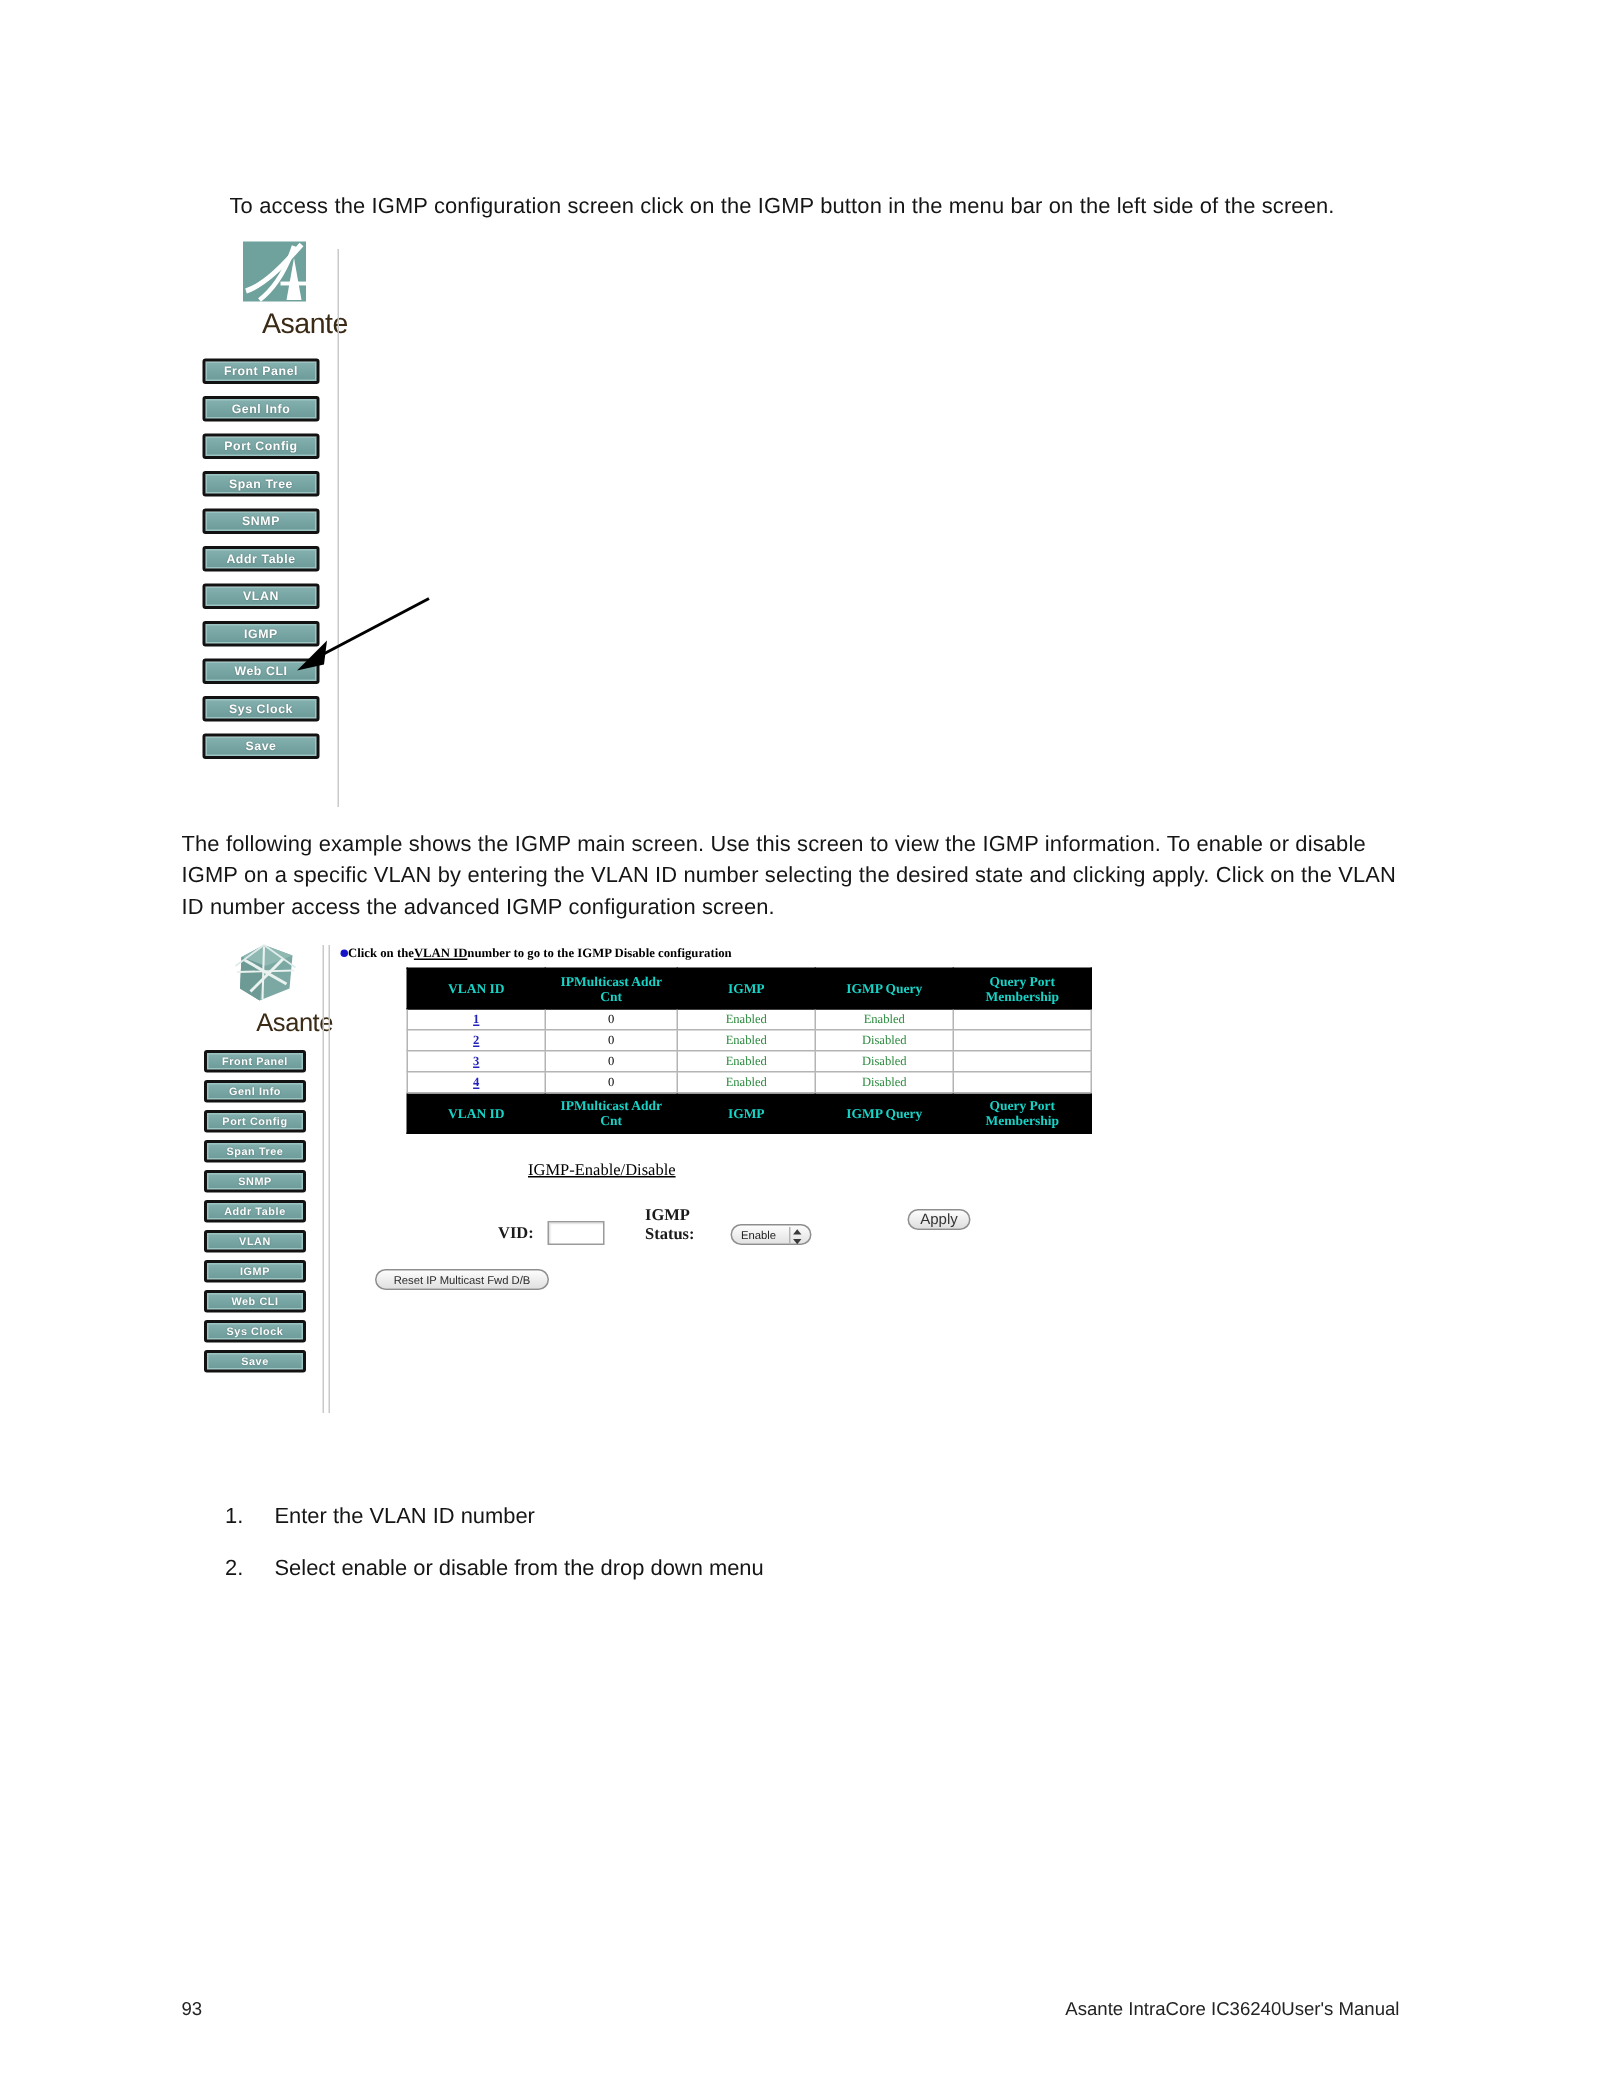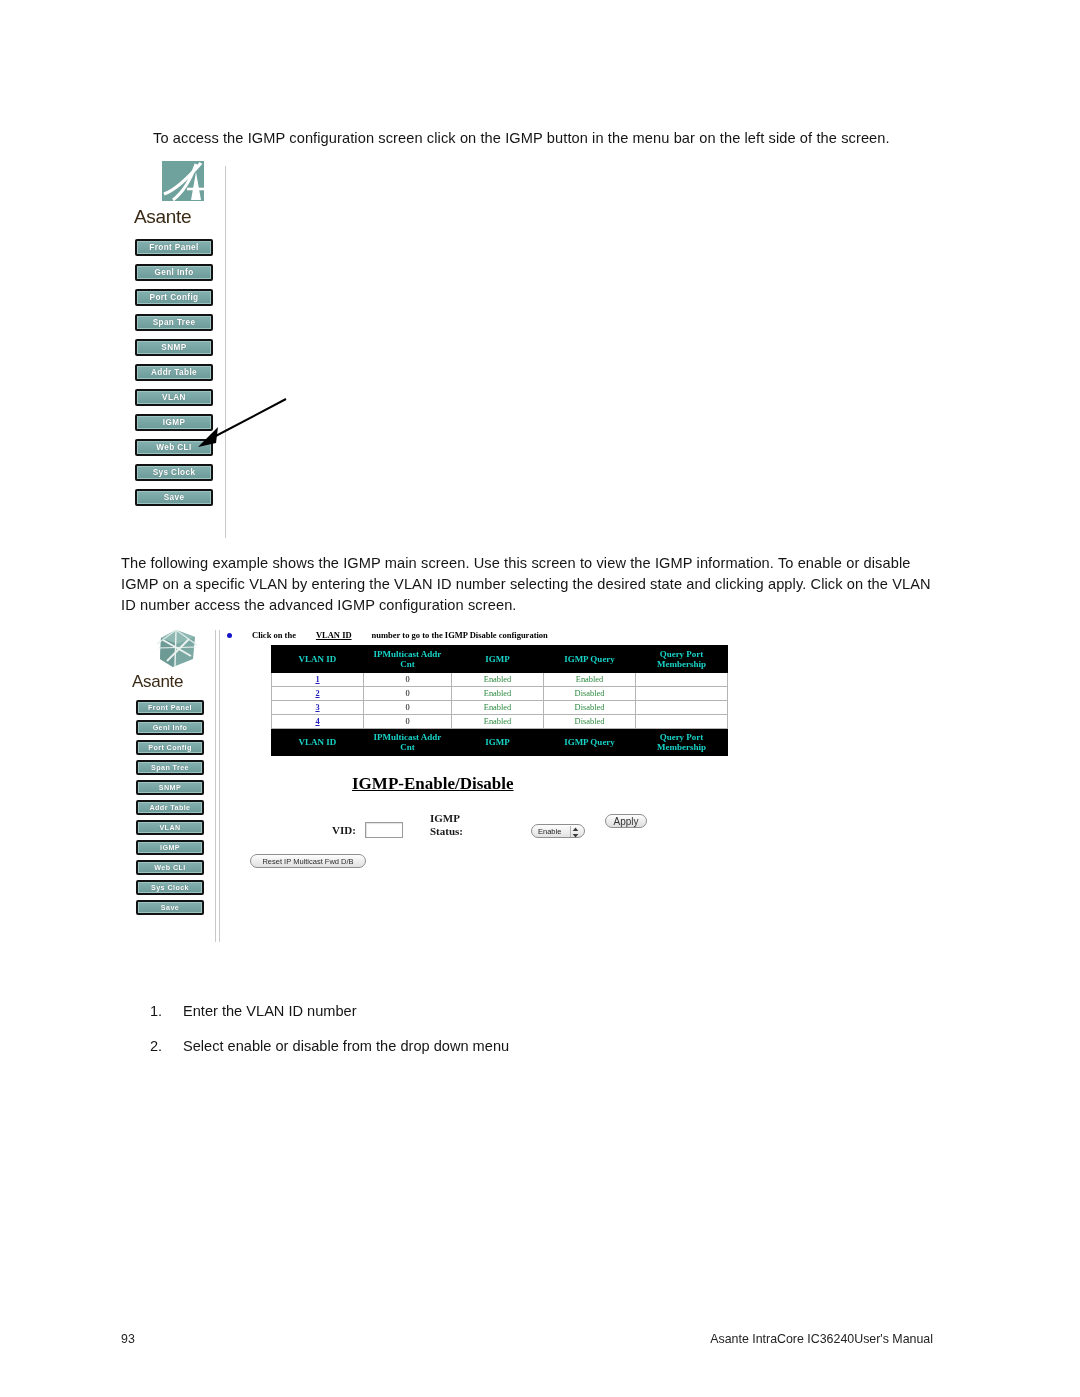--- a/index.html
+++ b/index.html
@@ -65,7 +65,7 @@
   .logo-wrap {
     position: relative;
     width: 98px;
-    text-align: left;
+    text-align: right;
   }
   .logo-mark {
     width: 46px;

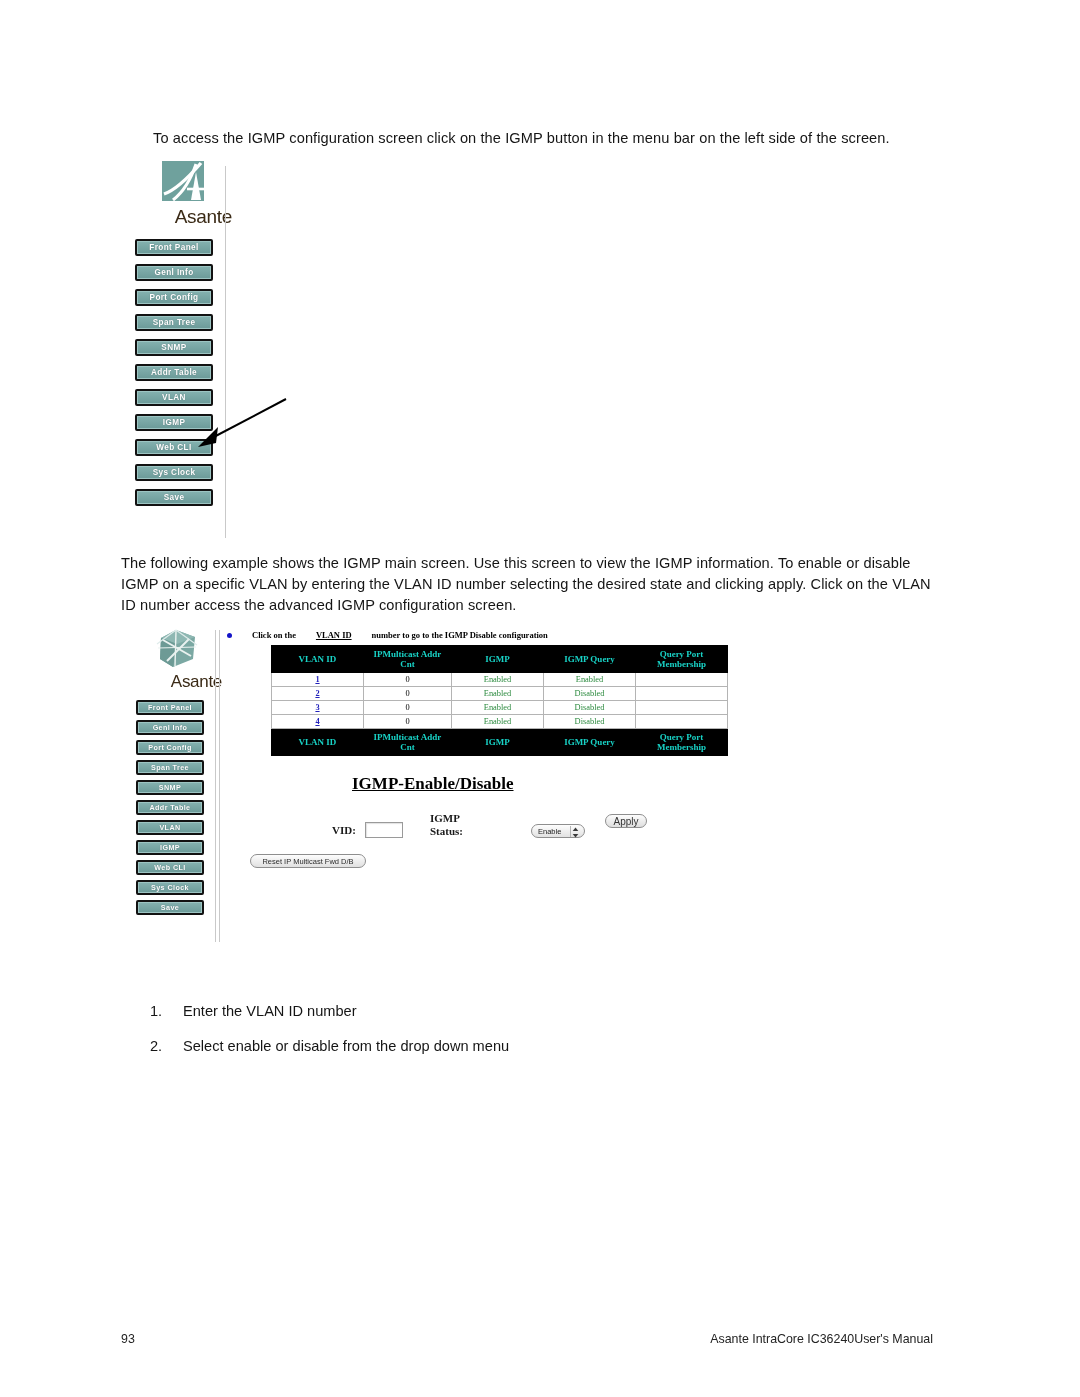--- a/index.html
+++ b/index.html
@@ -144,7 +144,7 @@
     color: #000000;
     display: flex;
     align-items: center;
-    gap: 20px;
+    gap: 0;
     margin-top: 2px;
     margin-left: 2px;
     white-space: nowrap;

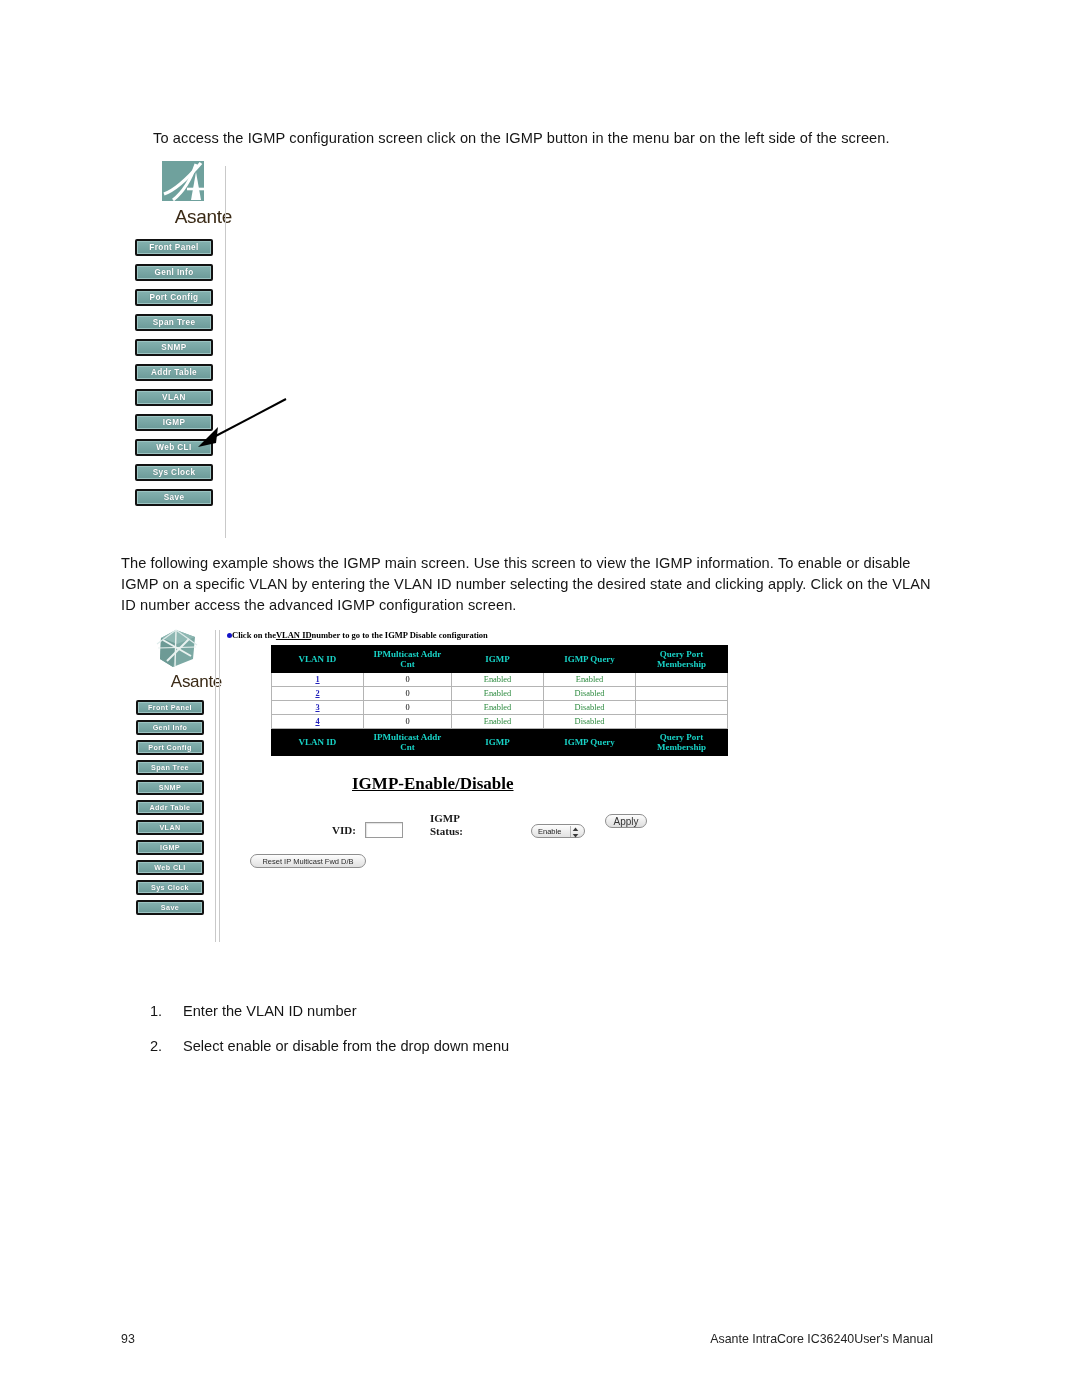--- a/index.html
+++ b/index.html
@@ -202,8 +202,8 @@
 
   .section-title {
     font-family: "Liberation Serif", serif;
-    font-size: 17px;
-    font-weight: bold;
+    font-size: 11px;
+    font-weight: normal;
     text-decoration: underline;
     color: #000000;
     margin-top: 18px;

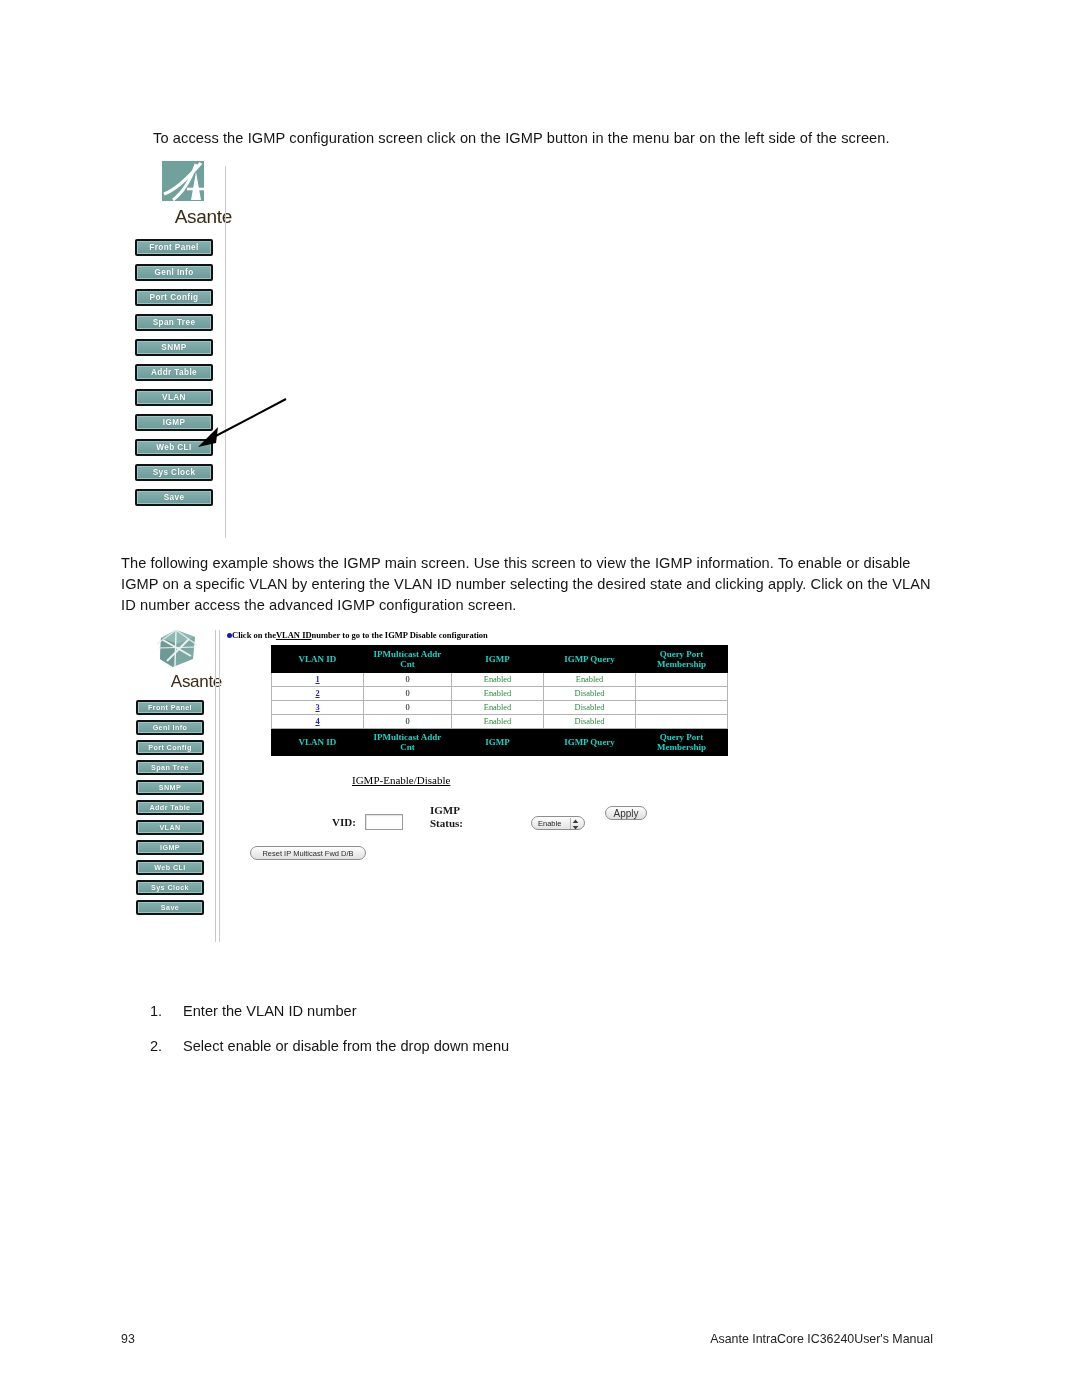--- a/index.html
+++ b/index.html
@@ -252,7 +252,6 @@
     align-items: center;
     box-sizing: border-box;
     padding-left: 6px;
-    margin-left: 44px;
   }
   .select-arrows {
     position: absolute;

